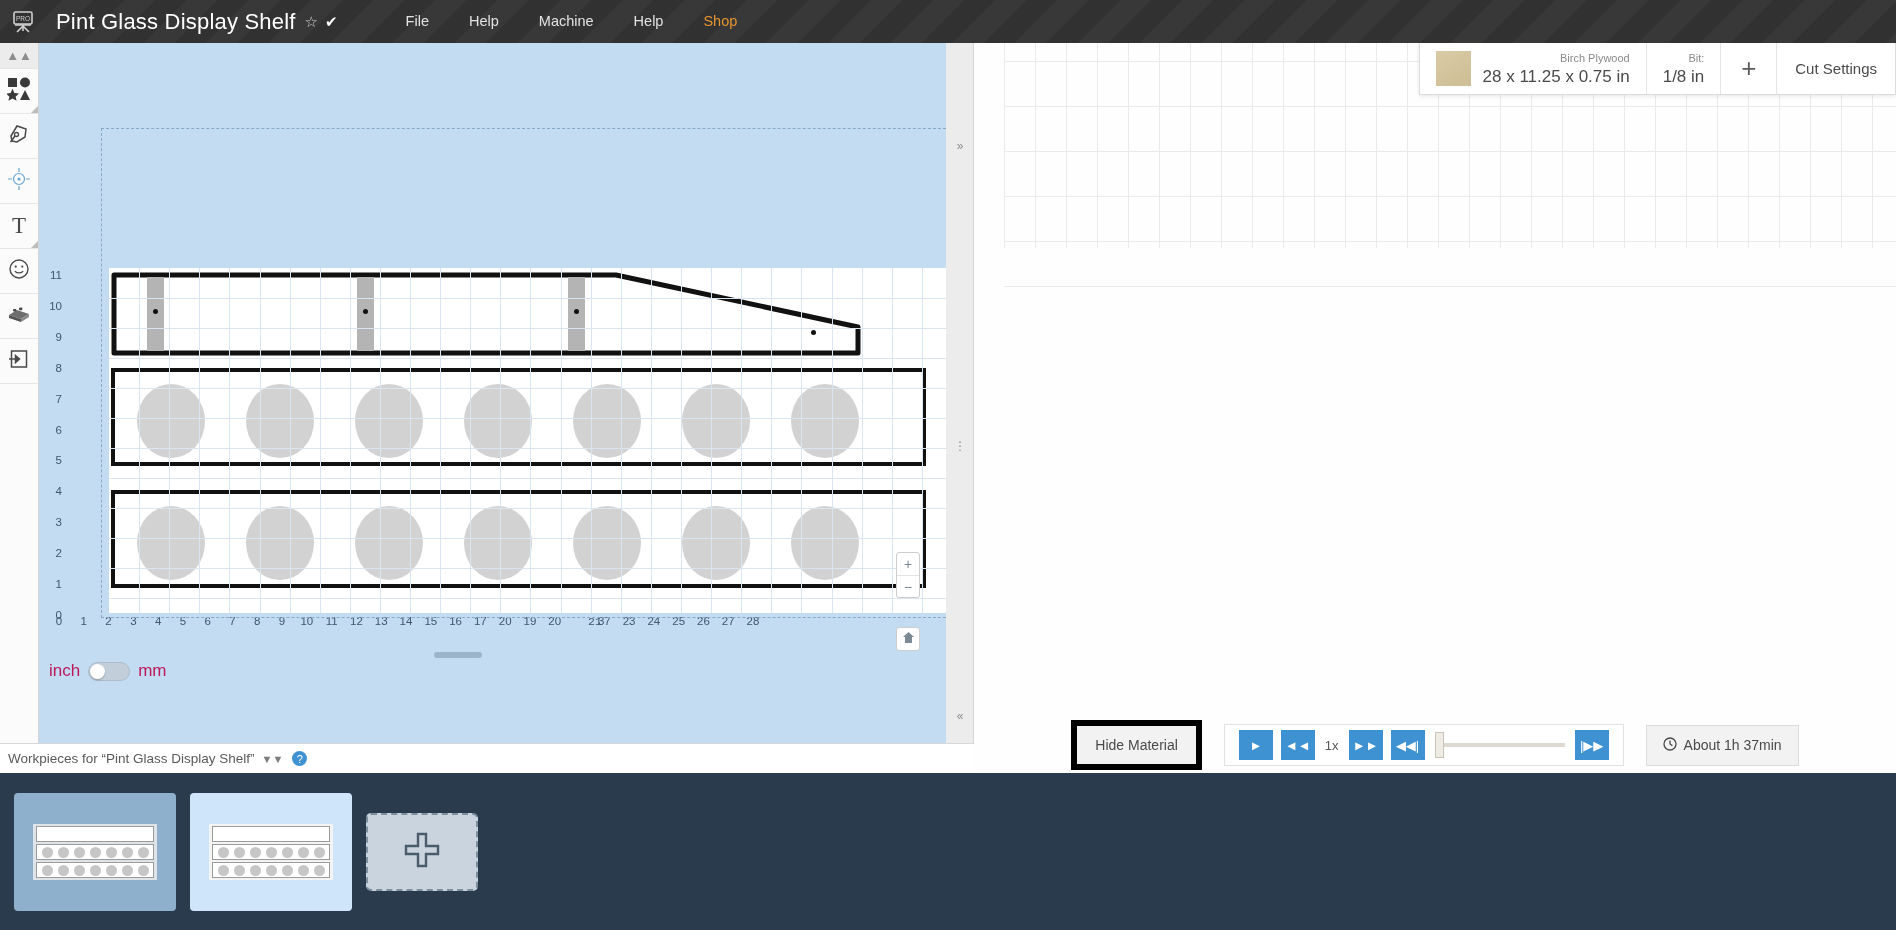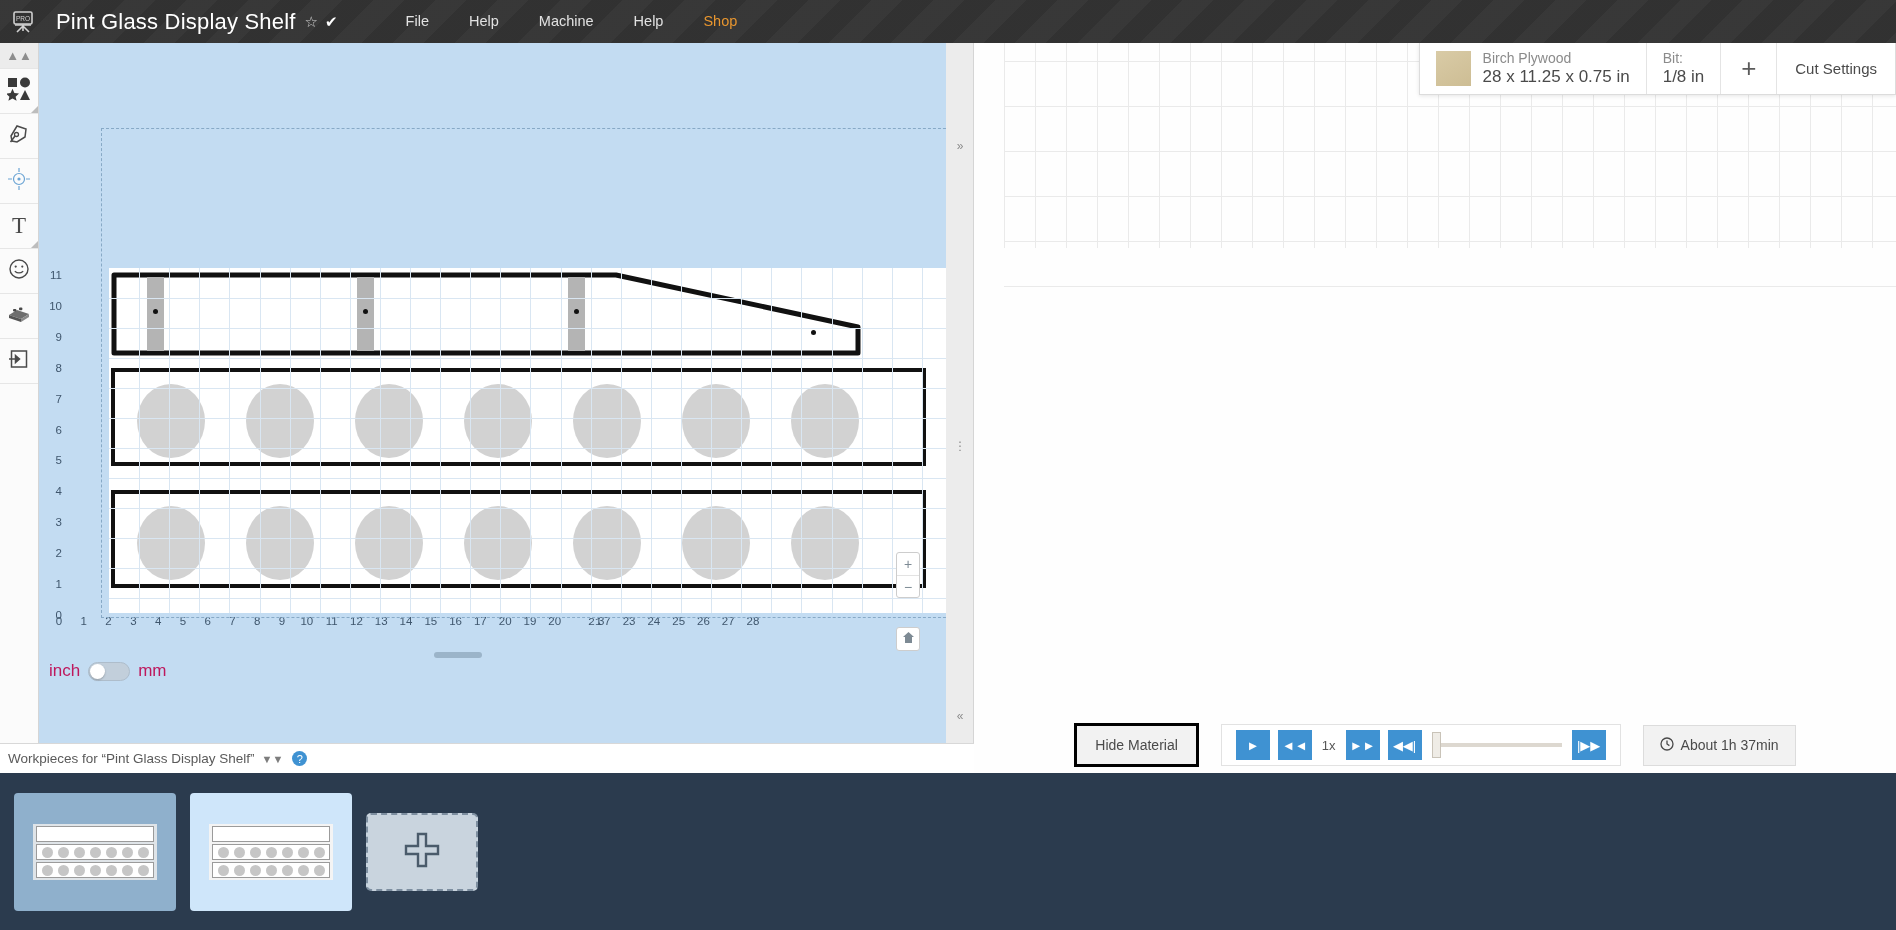--- a/index.html
+++ b/index.html
@@ -88,7 +88,7 @@
      box-shadow:0 1px 4px rgba(0,0,0,.10); z-index:35; }
   .mat-cell { display:flex; align-items:center; padding:0 16px; border-right:1px solid #e4e4e4; }
   .mat-swatch { width:35px; height:35px; background:linear-gradient(150deg,#d9cba6,#cdbd94); margin-right:12px; }
-  .mat-l1 { font-size:14px; color:#8b8b8b; line-height:15px; text-align:left; }
+  .mat-l1 { font-size:11px; color:#8b8b8b; line-height:15px; text-align:right; }
   .mat-l2 { font-size:17px; color:#4a4a4a; line-height:21px; text-align:center; }
   #mat-plus { width:56px; justify-content:center; font-size:26px; color:#5b5b5b; cursor:pointer; }
   #cut-settings { padding:0 18px; display:flex; align-items:center; font-size:15px;

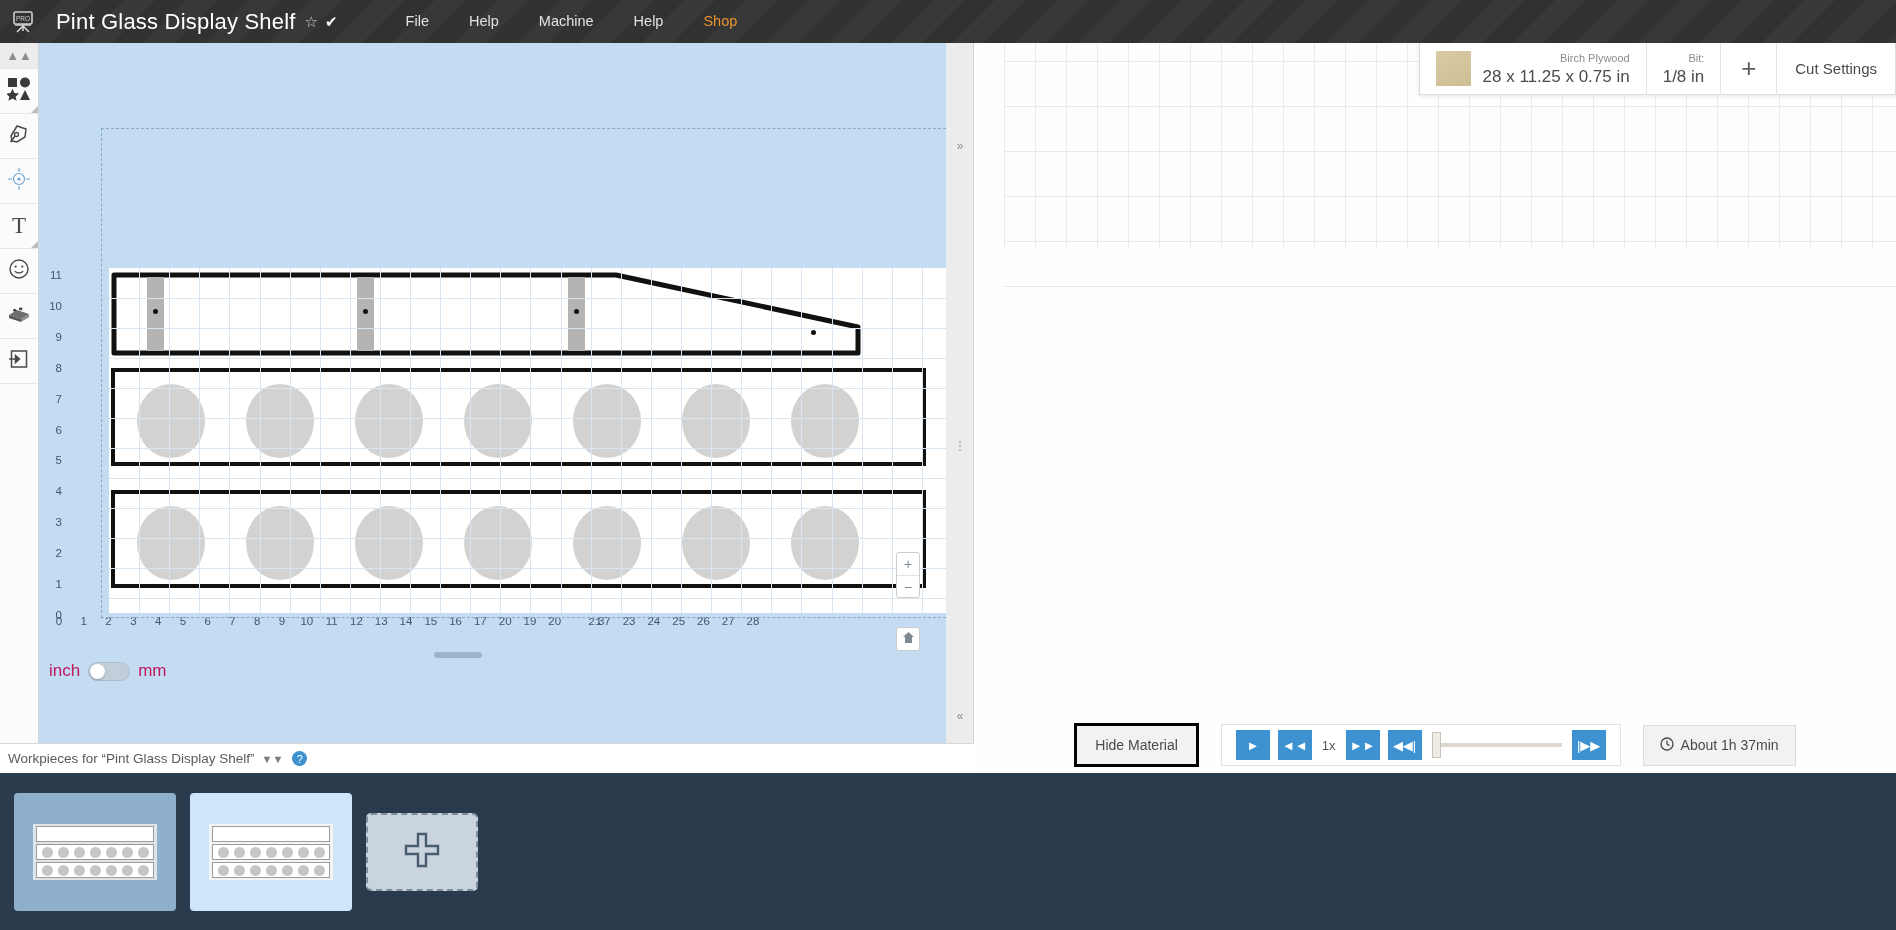--- a/index.html
+++ b/index.html
@@ -97,7 +97,7 @@
   
   #simbar { position:absolute; left:974px; bottom:157px; right:0; height:56px;
      display:flex; align-items:center; justify-content:center; z-index:36; }
-  #hide-mat { background:#f2f2f2; border:3px solid #000000; font-size:14px; color:#4a4a4a;
+  #hide-mat { background:#f2f2f2; border:6px solid #000000; font-size:14px; color:#4a4a4a;
      padding:11px 18px; cursor:pointer; }
   #playgroup { display:flex; align-items:center; background:#fff; border:1px solid #e2e2e2;
      margin-left:22px; padding:5px 10px; }

